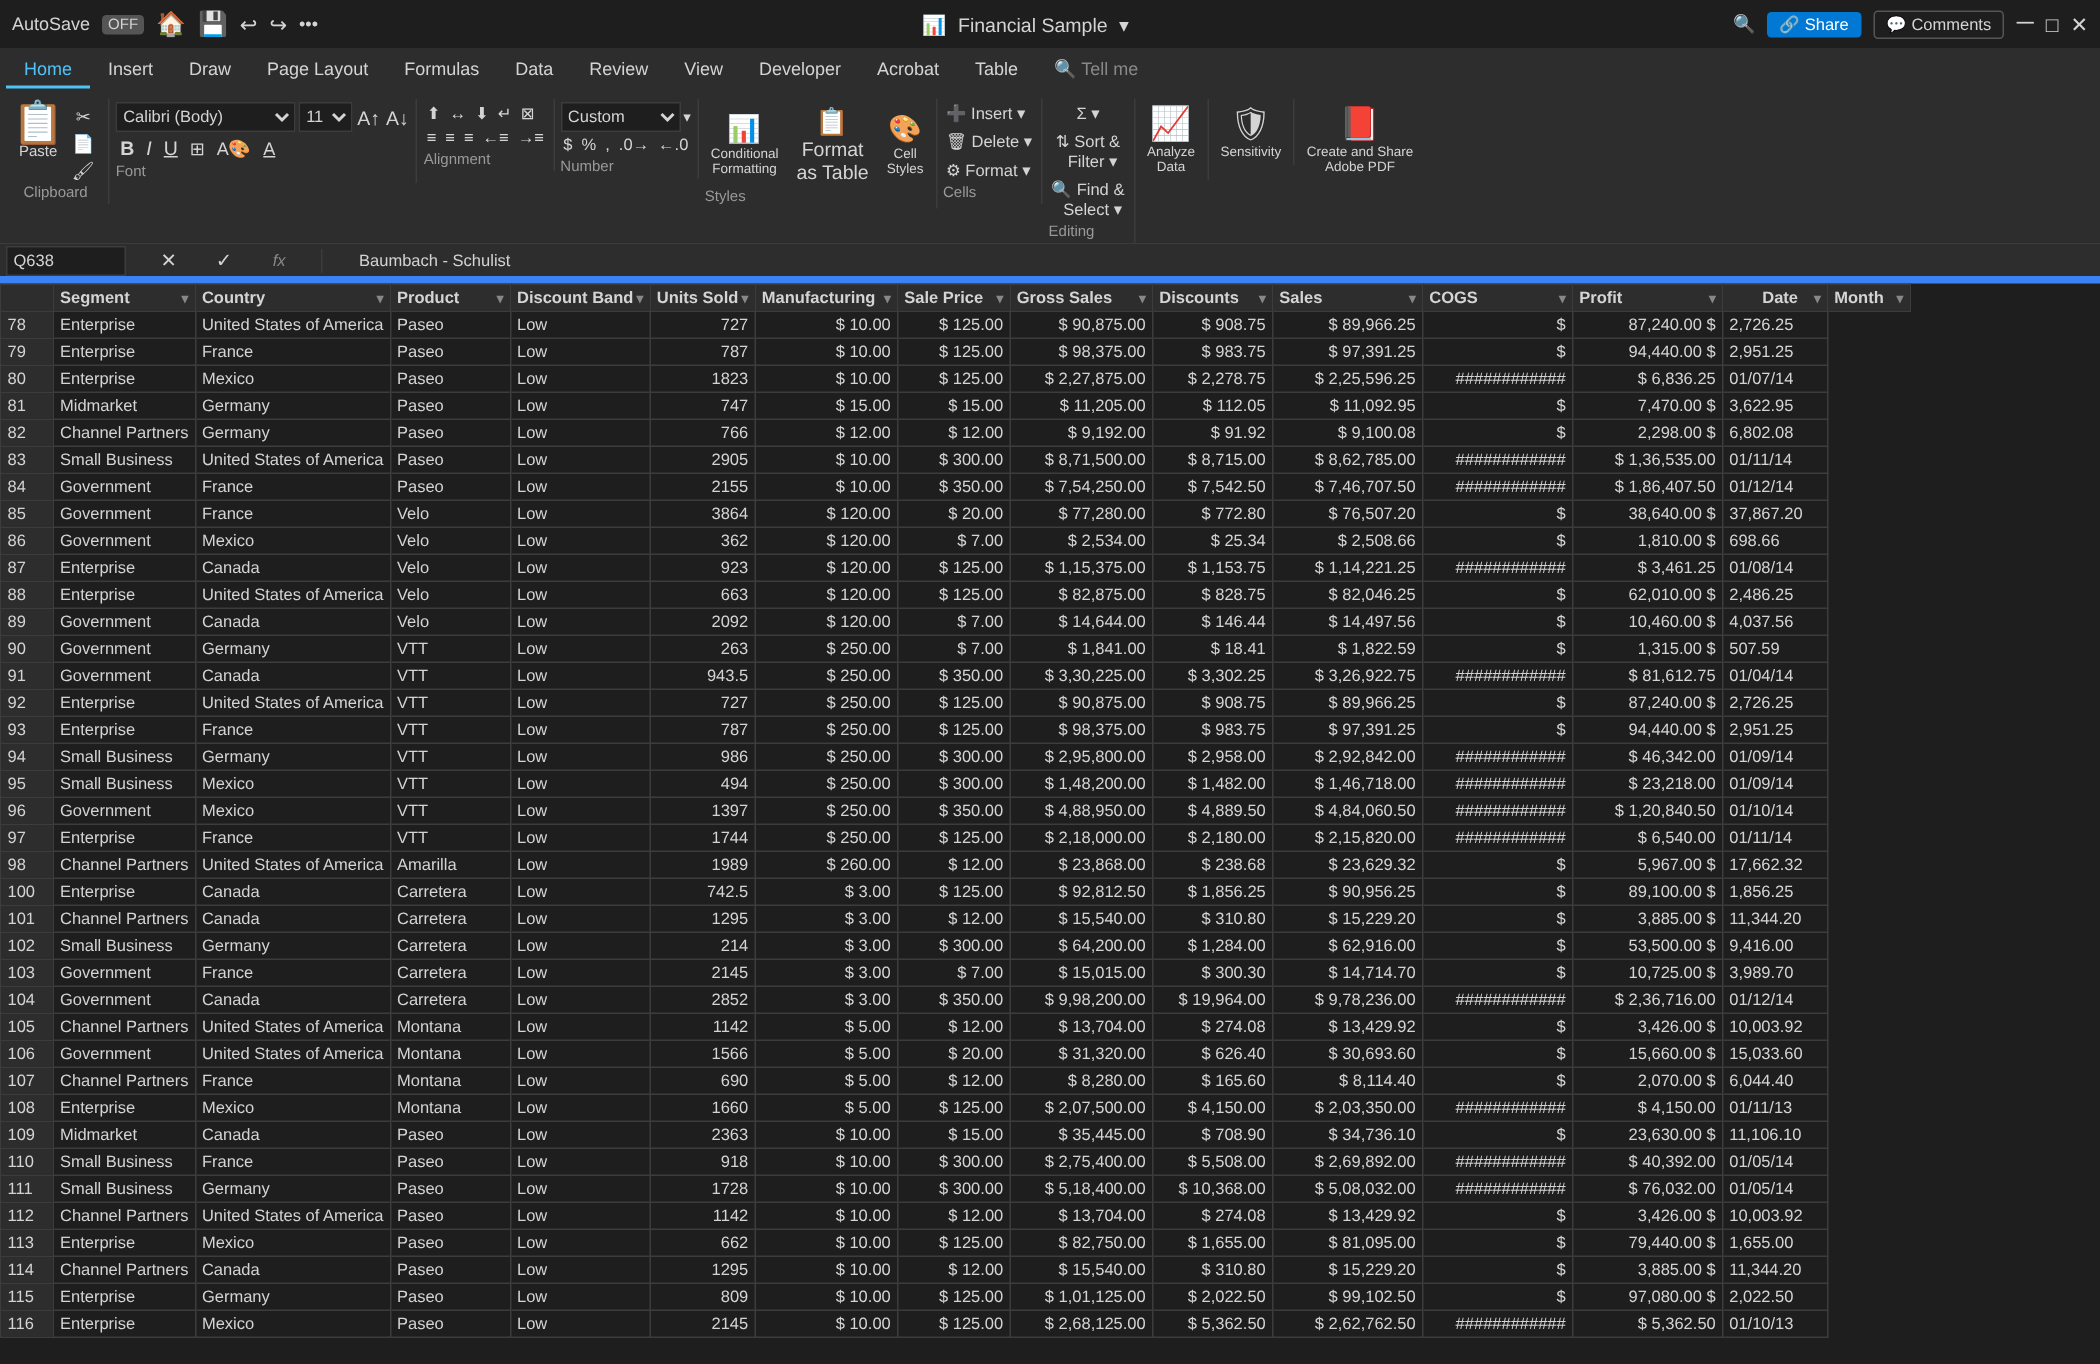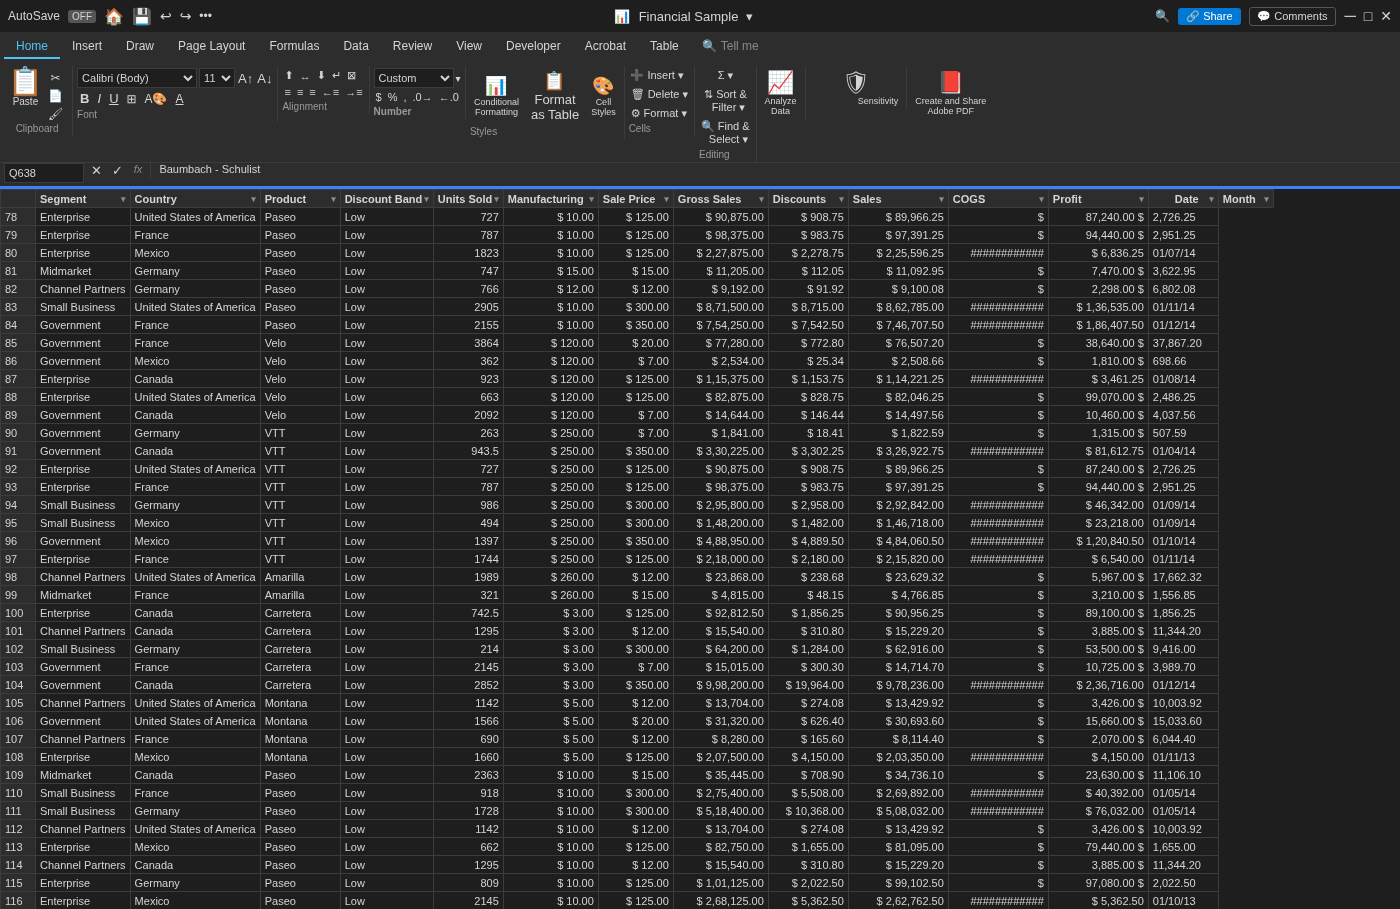--- a/index.html
+++ b/index.html
@@ -216,7 +216,7 @@
   <div style="display:flex;flex-direction:column;padding:2px 4px;border-right:1px solid #3c3c3c;gap:2px;align-items:center;">
     <button style="background:transparent;border:none;color:#d4d4d4;cursor:pointer;font-size:11px;display:flex;flex-direction:column;align-items:center;padding:2px 4px;">
       <span style="font-size:22px;">🛡</span>
-      <span style="font-size:9px;margin-left:44px;">Sensitivity</span>
+      <span style="font-size:9px;">Sensitivity</span>
     </button>
   </div>
 

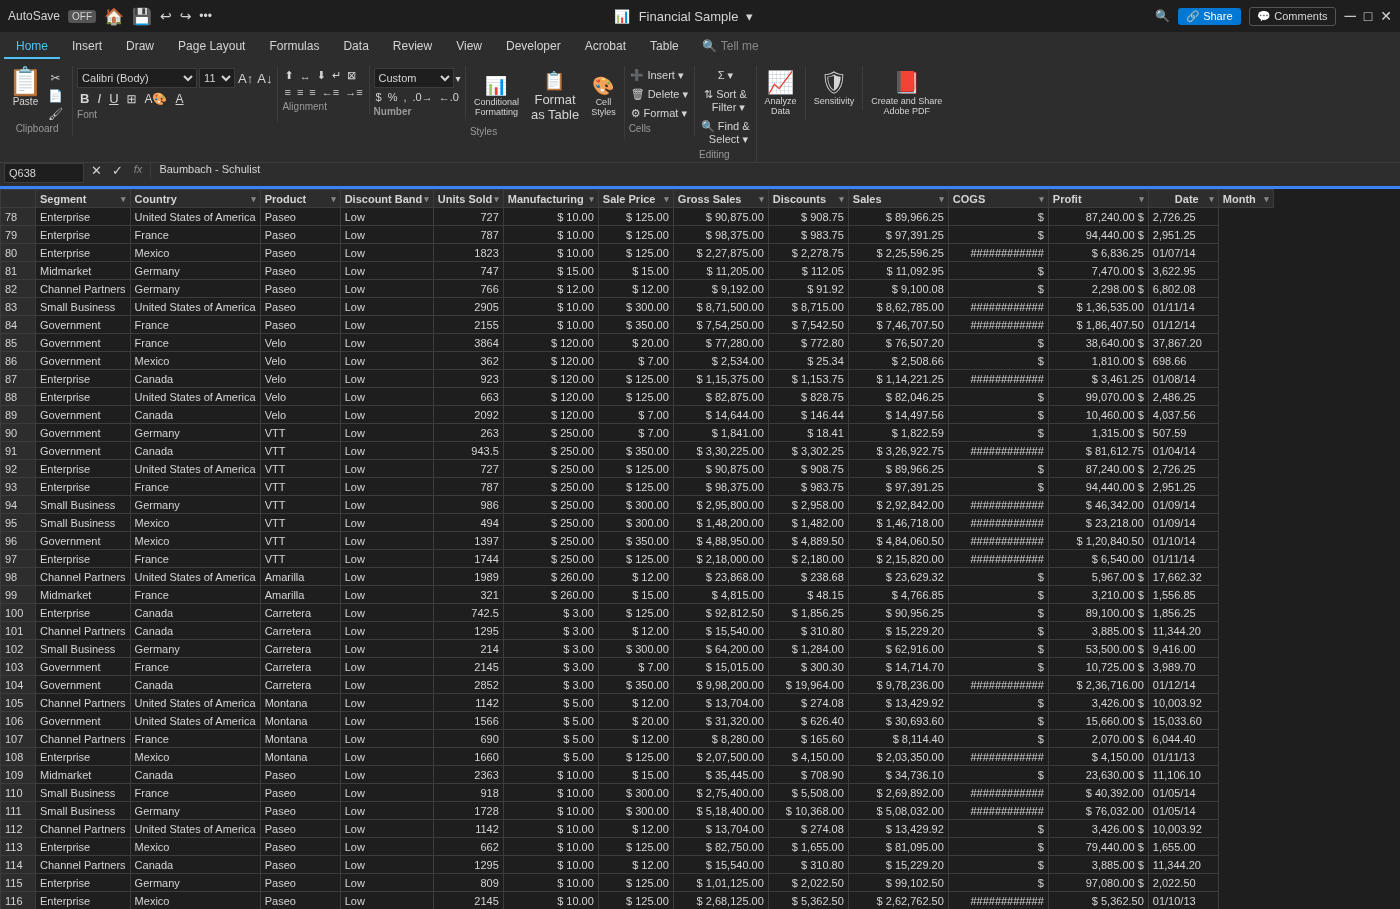--- a/index.html
+++ b/index.html
@@ -167,7 +167,7 @@
       <button style="background:transparent;border:none;color:#d4d4d4;cursor:pointer;font-size:11px;padding:1px 2px;">.0→</button>
       <button style="background:transparent;border:none;color:#d4d4d4;cursor:pointer;font-size:11px;padding:1px 2px;">←.0</button>
     </div>
-    <div style="font-size:10px;color:#999;font-weight:bold;">Number</div>
+    <div style="font-size:10px;color:#999;">Number</div>
   </div>
 
   <div style="display:flex;flex-direction:column;padding:2px 4px;border-right:1px solid #3c3c3c;gap:2px;">

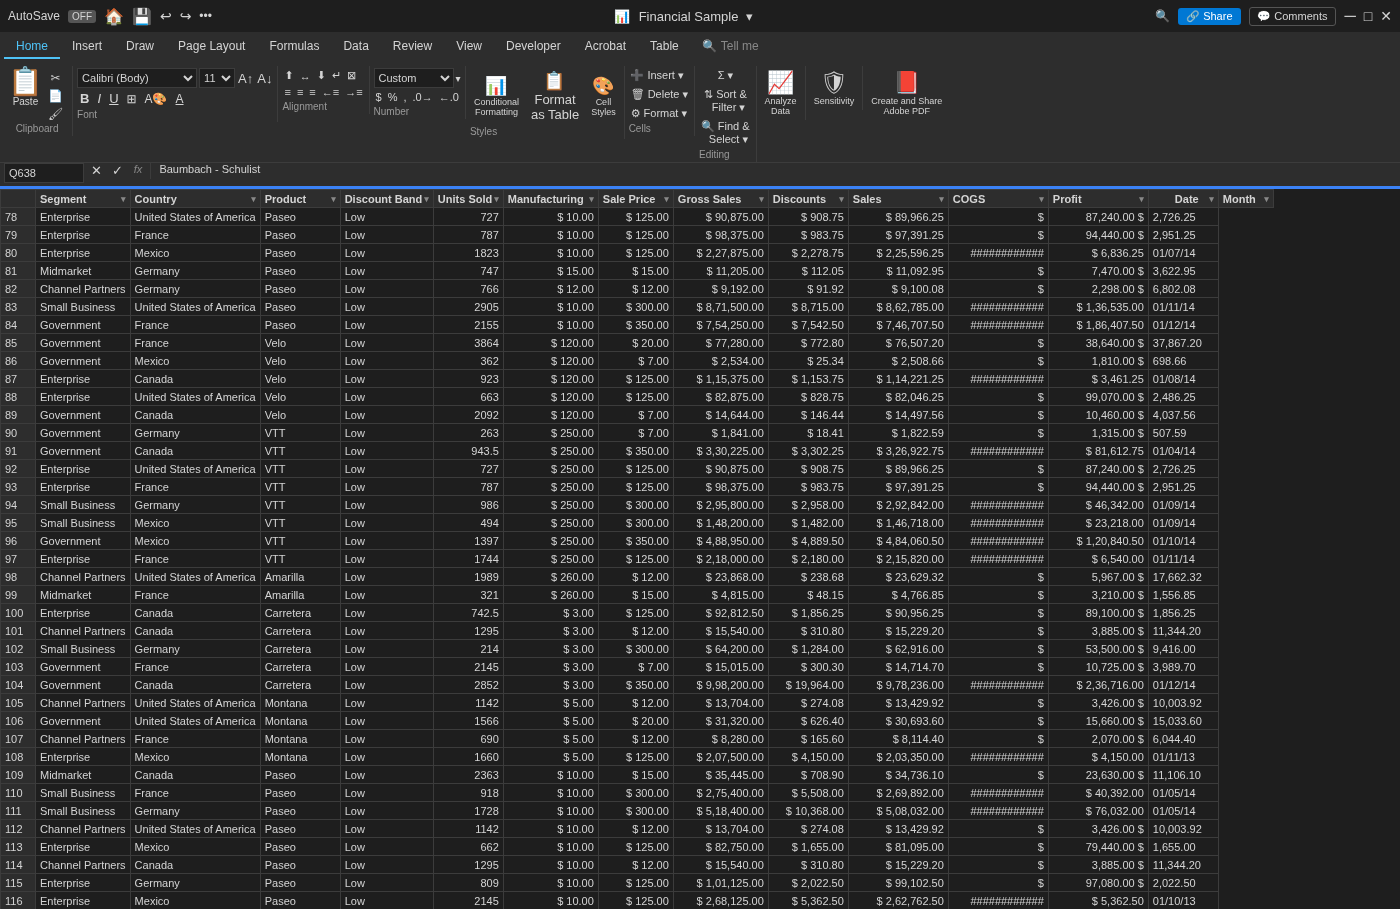--- a/index.html
+++ b/index.html
@@ -20,7 +20,7 @@
     .ribbon { background: #2d2d2d; border-bottom: 1px solid #3c3c3c; display: flex; align-items: stretch; padding: 2px 4px; min-height: 72px; }
 
     
-    .formula-bar { background: #2d2d2d; border-bottom: 3px solid #3b82f6; display: flex; align-items: flex-start; height: 26px; padding: 0 4px; gap: 4px; }
+    .formula-bar { background: #2d2d2d; border-bottom: 5px solid #3b82f6; display: flex; align-items: center; height: 26px; padding: 0 4px; gap: 20px; }
     .name-box { background: #1e1e1e; border: 1px solid #3c3c3c; color: #d4d4d4; width: 80px; height: 20px; font-size: 11px; padding: 0 4px; }
     .formula-divider { width: 1px; background: #3c3c3c; height: 16px; }
     .formula-input { background: transparent; border: none; color: #d4d4d4; flex: 1; font-size: 11px; padding: 0 4px; outline: none; }

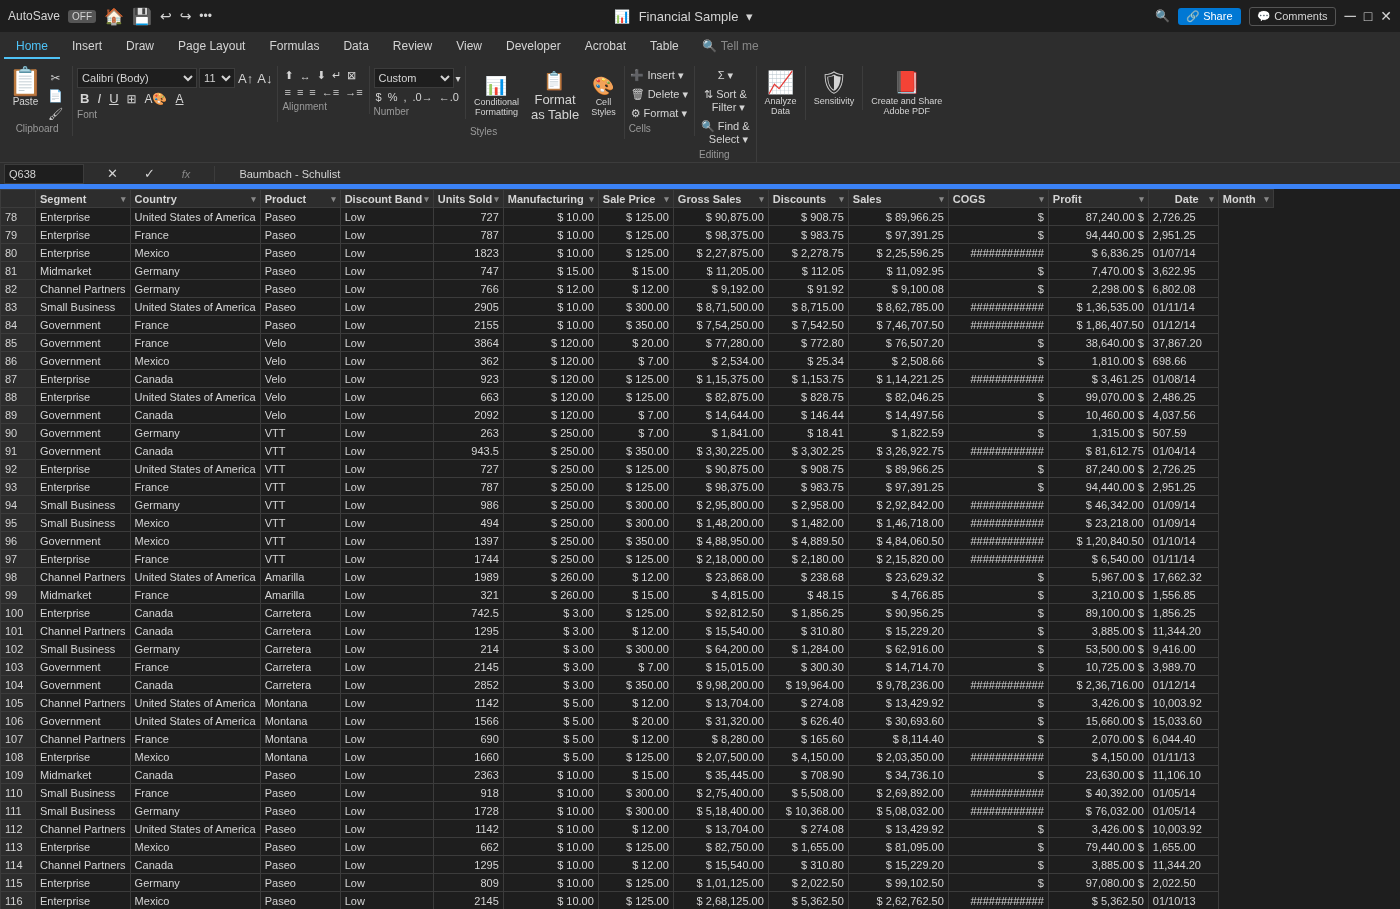--- a/index.html
+++ b/index.html
@@ -503,7 +503,7 @@
             <td class="num">$ 828.75</td>
             <td class="num">$ 82,046.25</td>
             <td class="num">$</td>
-            <td class="num">99,070.00 $</td>
+            <td class="num">62,010.00 $</td>
             <td>2,486.25</td>
           </tr>
           <tr>

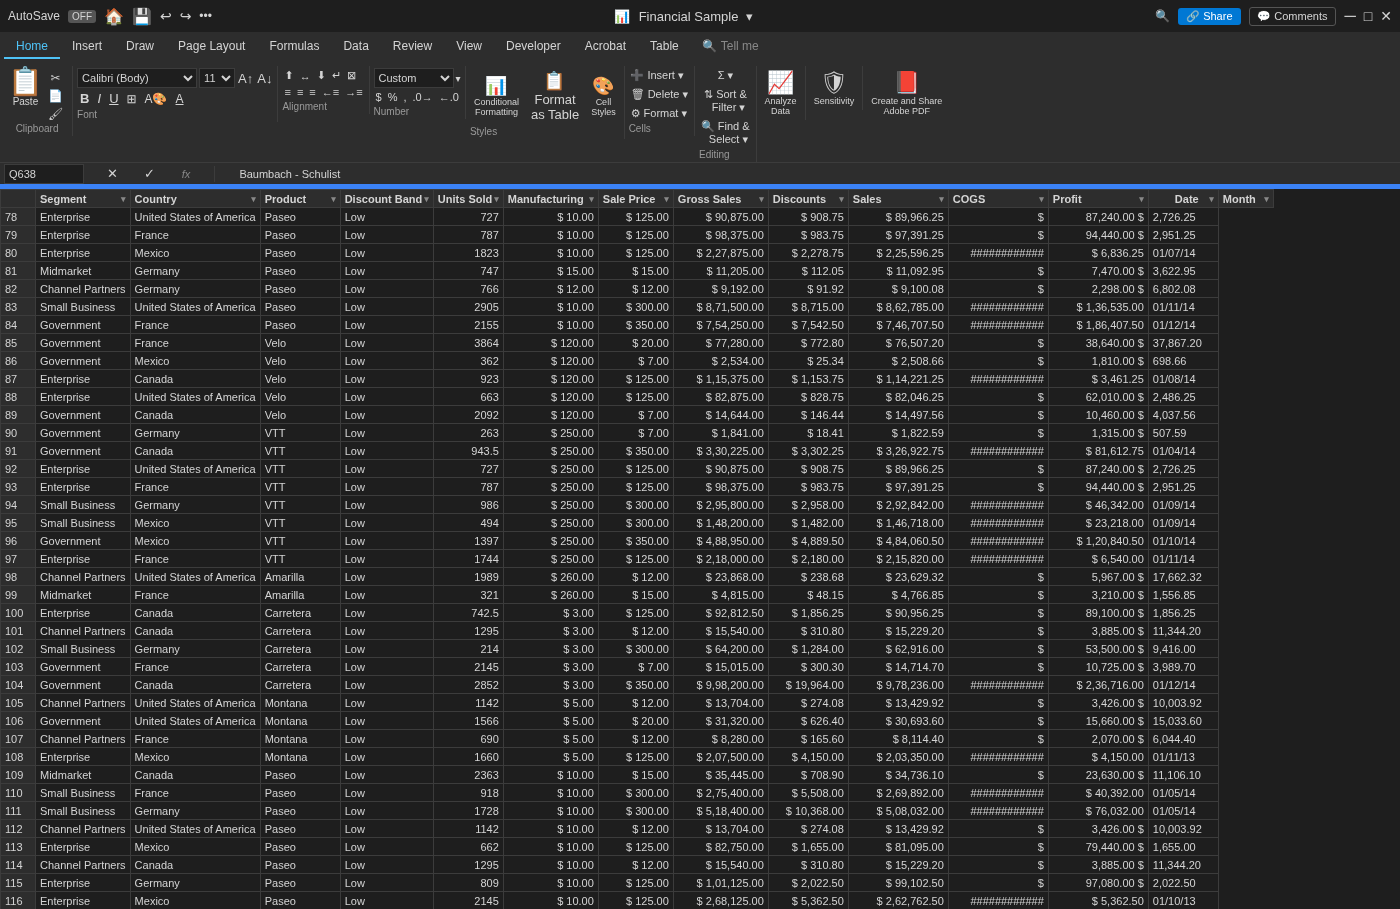--- a/index.html
+++ b/index.html
@@ -667,22 +667,6 @@
             <td>17,662.32</td>
           </tr>
           <tr>
-            <td class="row-num">99</td>
-            <td>Midmarket</td>
-            <td>France</td>
-            <td>Amarilla</td>
-            <td>Low</td>
-            <td class="num">321</td>
-            <td class="num">$ 260.00</td>
-            <td class="num">$ 15.00</td>
-            <td class="num">$ 4,815.00</td>
-            <td class="num">$ 48.15</td>
-            <td class="num">$ 4,766.85</td>
-            <td class="num">$</td>
-            <td class="num">3,210.00 $</td>
-            <td>1,556.85</td>
-          </tr>
-          <tr>
             <td class="row-num">100</td>
             <td>Enterprise</td>
             <td>Canada</td>

